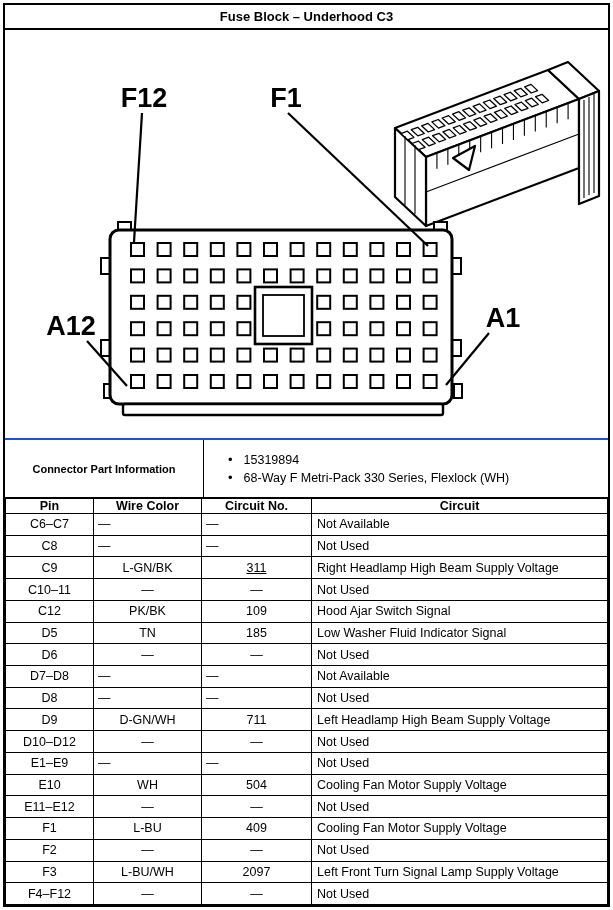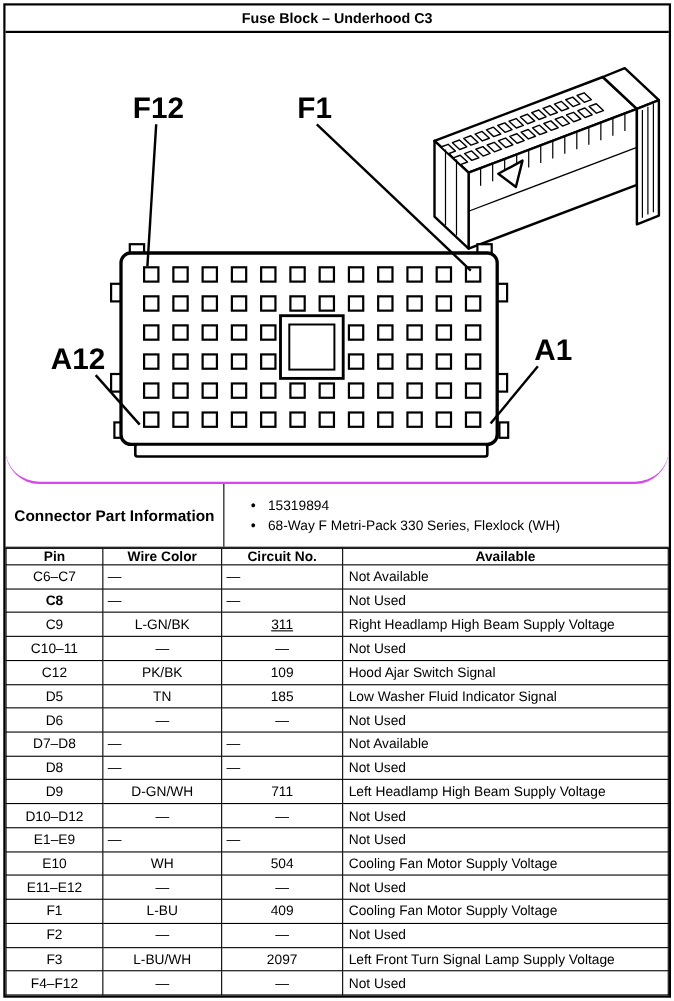--- a/index.html
+++ b/index.html
@@ -10,7 +10,7 @@
 
   .title-bar { flex: 0 0 25px; border-bottom: 2px solid #000; display: flex; align-items: center; justify-content: center; font-weight: bold; font-size: 13px; }
 
-  .diagram { flex: 0 0 410px; border-bottom: 2px solid #d946ef; position: relative; overflow: hidden; border-radius: 31px; }
+  .diagram { flex: 0 0 410px; border-bottom: 2px solid #1d4ed8; position: relative; overflow: hidden; }
   .diagram svg { display: block; width: 100%; height: 100%; }
 
   

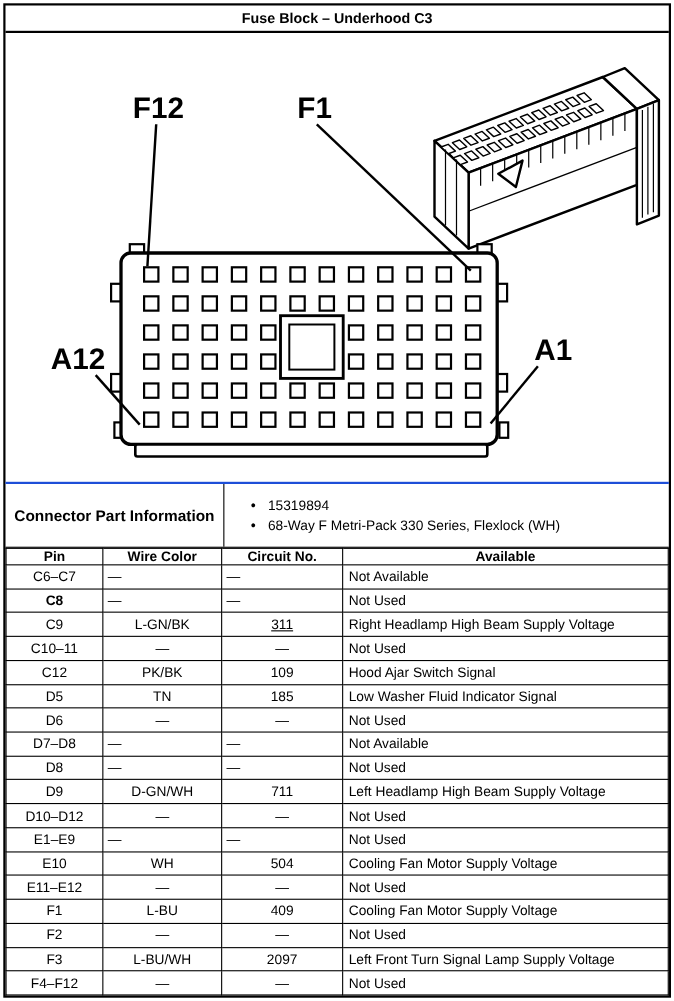--- a/index.html
+++ b/index.html
@@ -28,7 +28,7 @@
   .lbl { font-family: "Liberation Sans", sans-serif; font-size: 27px; font-weight: bold; fill: #000; text-anchor: middle; }
 
   .part-info { flex: 0 0 58px; border-bottom: 1px solid #000; display: flex; }
-  .part-info-left { width: 199px; border-right: 1px solid #000; display: flex; align-items: center; justify-content: center; font-weight: bold; font-size: 14px; text-align: center; }
+  .part-info-left { width: 199px; border-right: 1px solid #000; display: flex; align-items: center; justify-content: center; font-weight: bold; font-size: 11px; text-align: center; }
   .part-info-right { flex: 1; display: flex; flex-direction: column; justify-content: center; gap: 4px; padding-left: 24px; font-size: 12.5px; }
   .bullet-line { display: flex; align-items: center; gap: 11px; }
   .bullet { font-size: 13px; line-height: 1; }

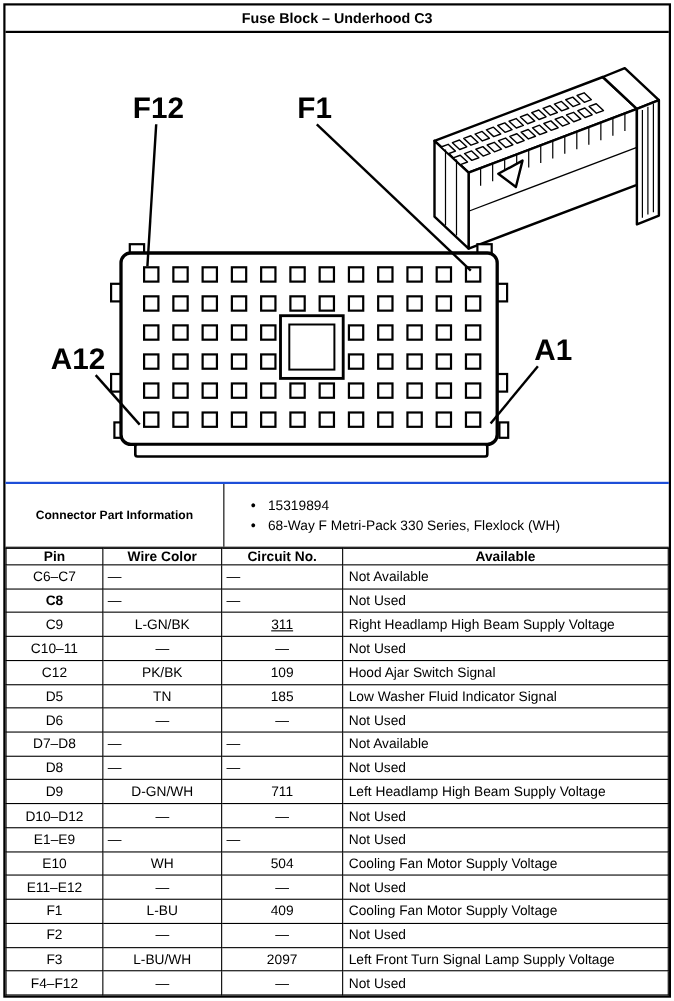--- a/index.html
+++ b/index.html
@@ -237,7 +237,7 @@
             <th>Pin</th>
             <th>Wire Color</th>
             <th>Circuit No.</th>
-            <th>Available</th>
+            <th>Circuit</th>
           </tr>
         </thead>
         <tbody>

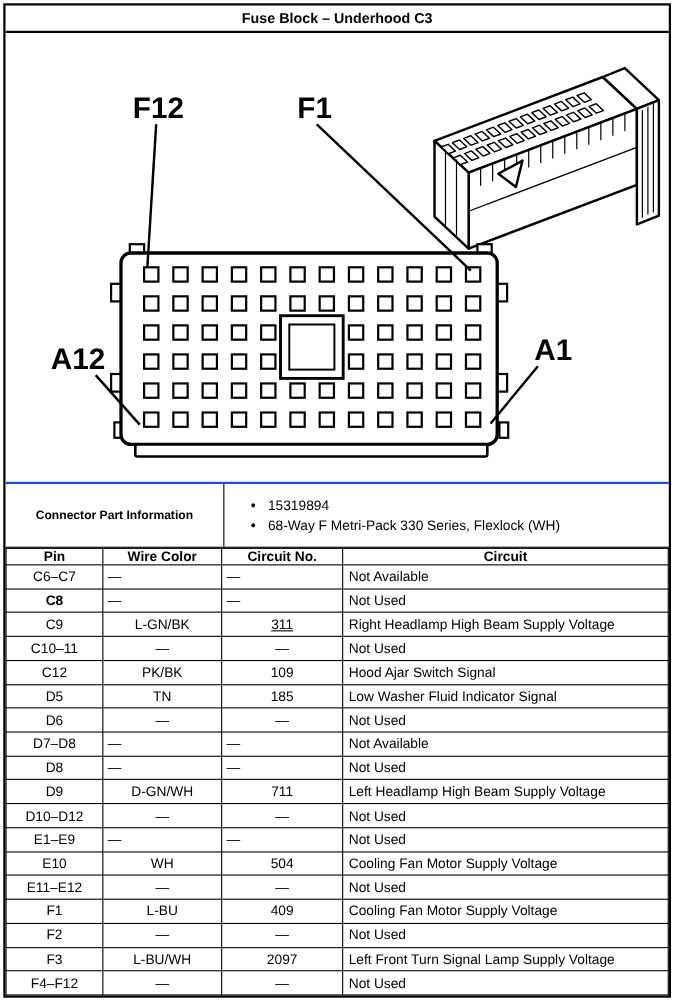--- a/index.html
+++ b/index.html
@@ -248,7 +248,7 @@
               <td class="col-func" style="text-align: left;">Not Available</td>
             </tr>
             <tr>
-              <td class="col-pin" style="text-align: center; font-weight: bold;">C8</td>
+              <td class="col-pin" style="text-align: center;">C8</td>
               <td class="col-wire" style="text-align: left;">—</td>
               <td class="col-circuit" style="text-align: left;">—</td>
               <td class="col-func" style="text-align: left;">Not Used</td>

